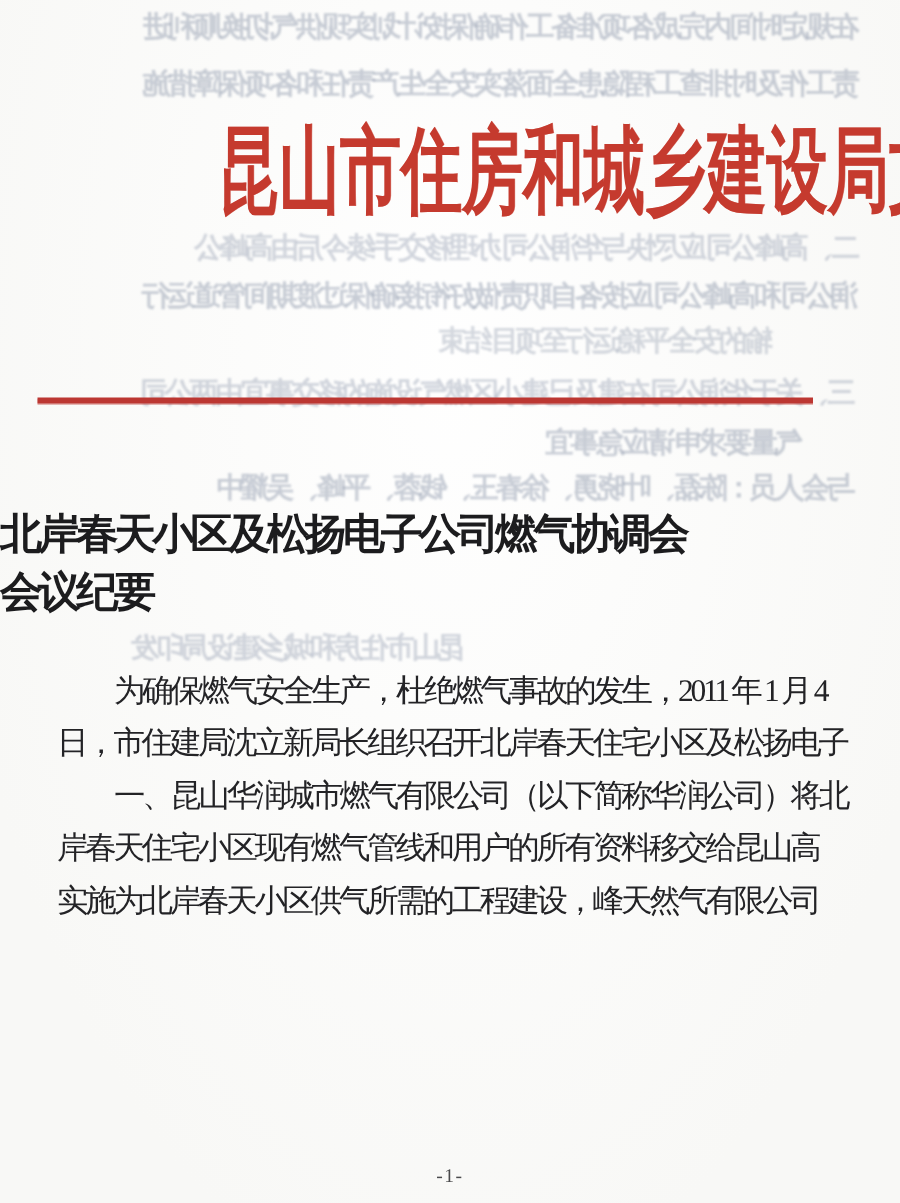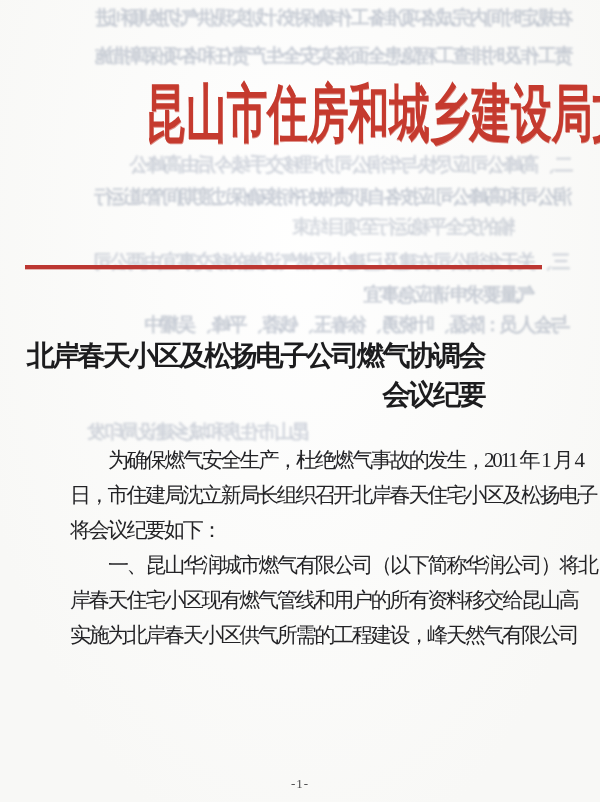--- a/index.html
+++ b/index.html
@@ -62,7 +62,7 @@
   
   .doc-title{
     position:absolute;top:336px;left:0;width:484px;
-    text-align:right;
+    text-align:left;
     font-weight:bold;
     color:#1c1c1e;
     font-size:28px;

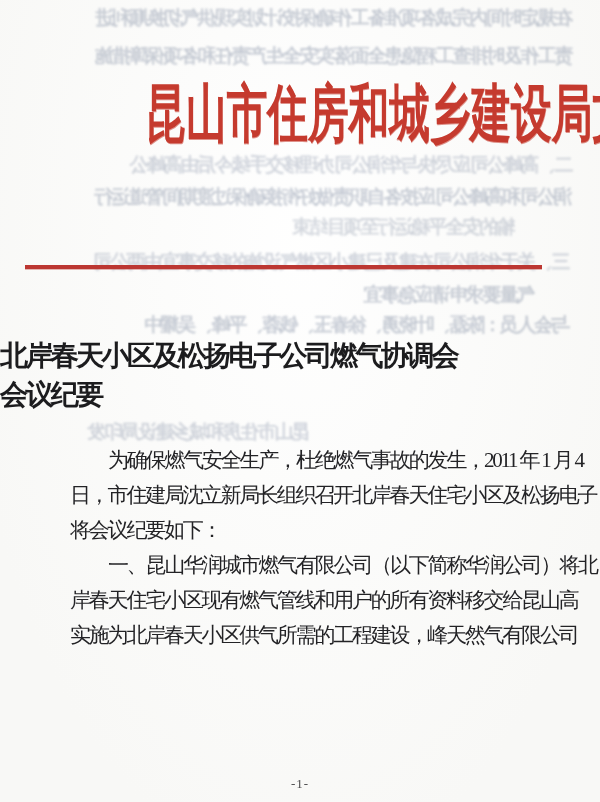--- a/index.html
+++ b/index.html
@@ -77,7 +77,6 @@
     font-size:21px;
     letter-spacing:-2.2px;
     font-family:"Liberation Serif", serif;
-    margin-left:32px;
   }
   .body-text .line{
     height:35px;

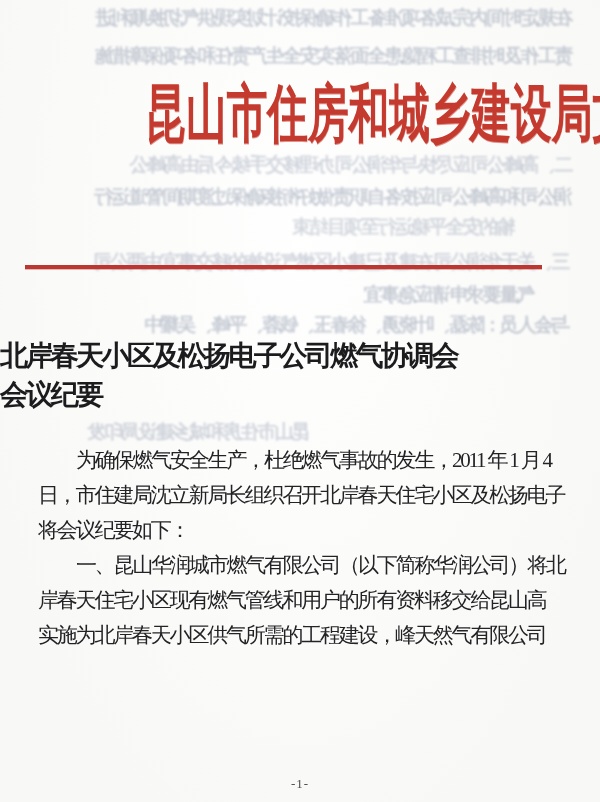--- a/index.html
+++ b/index.html
@@ -123,7 +123,6 @@
 <div class="body-text">
   <div class="line indent">为确保燃气安全生产，杜绝燃气事故的发生，2011 年 1 月 4</div>
   <div class="line">日，市住建局沈立新局长组织召开北岸春天住宅小区及松扬电子</div>
-  <div class="line">将会议纪要如下：</div>
   <div class="line indent">一、昆山华润城市燃气有限公司（以下简称华润公司）将北</div>
   <div class="line">岸春天住宅小区现有燃气管线和用户的所有资料移交给昆山高</div>
   <div class="line">实施为北岸春天小区供气所需的工程建设，峰天然气有限公司</div>

